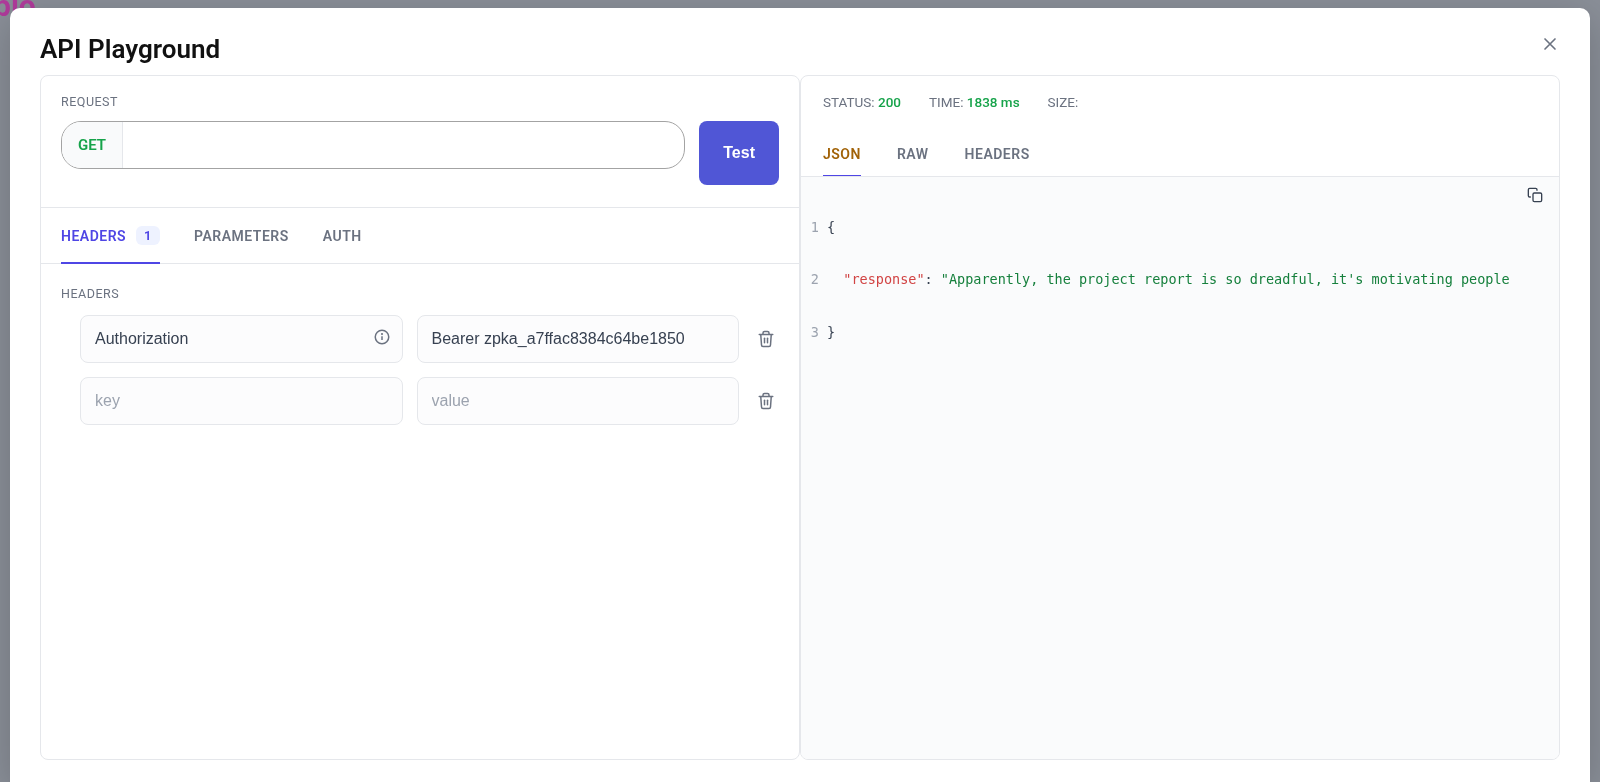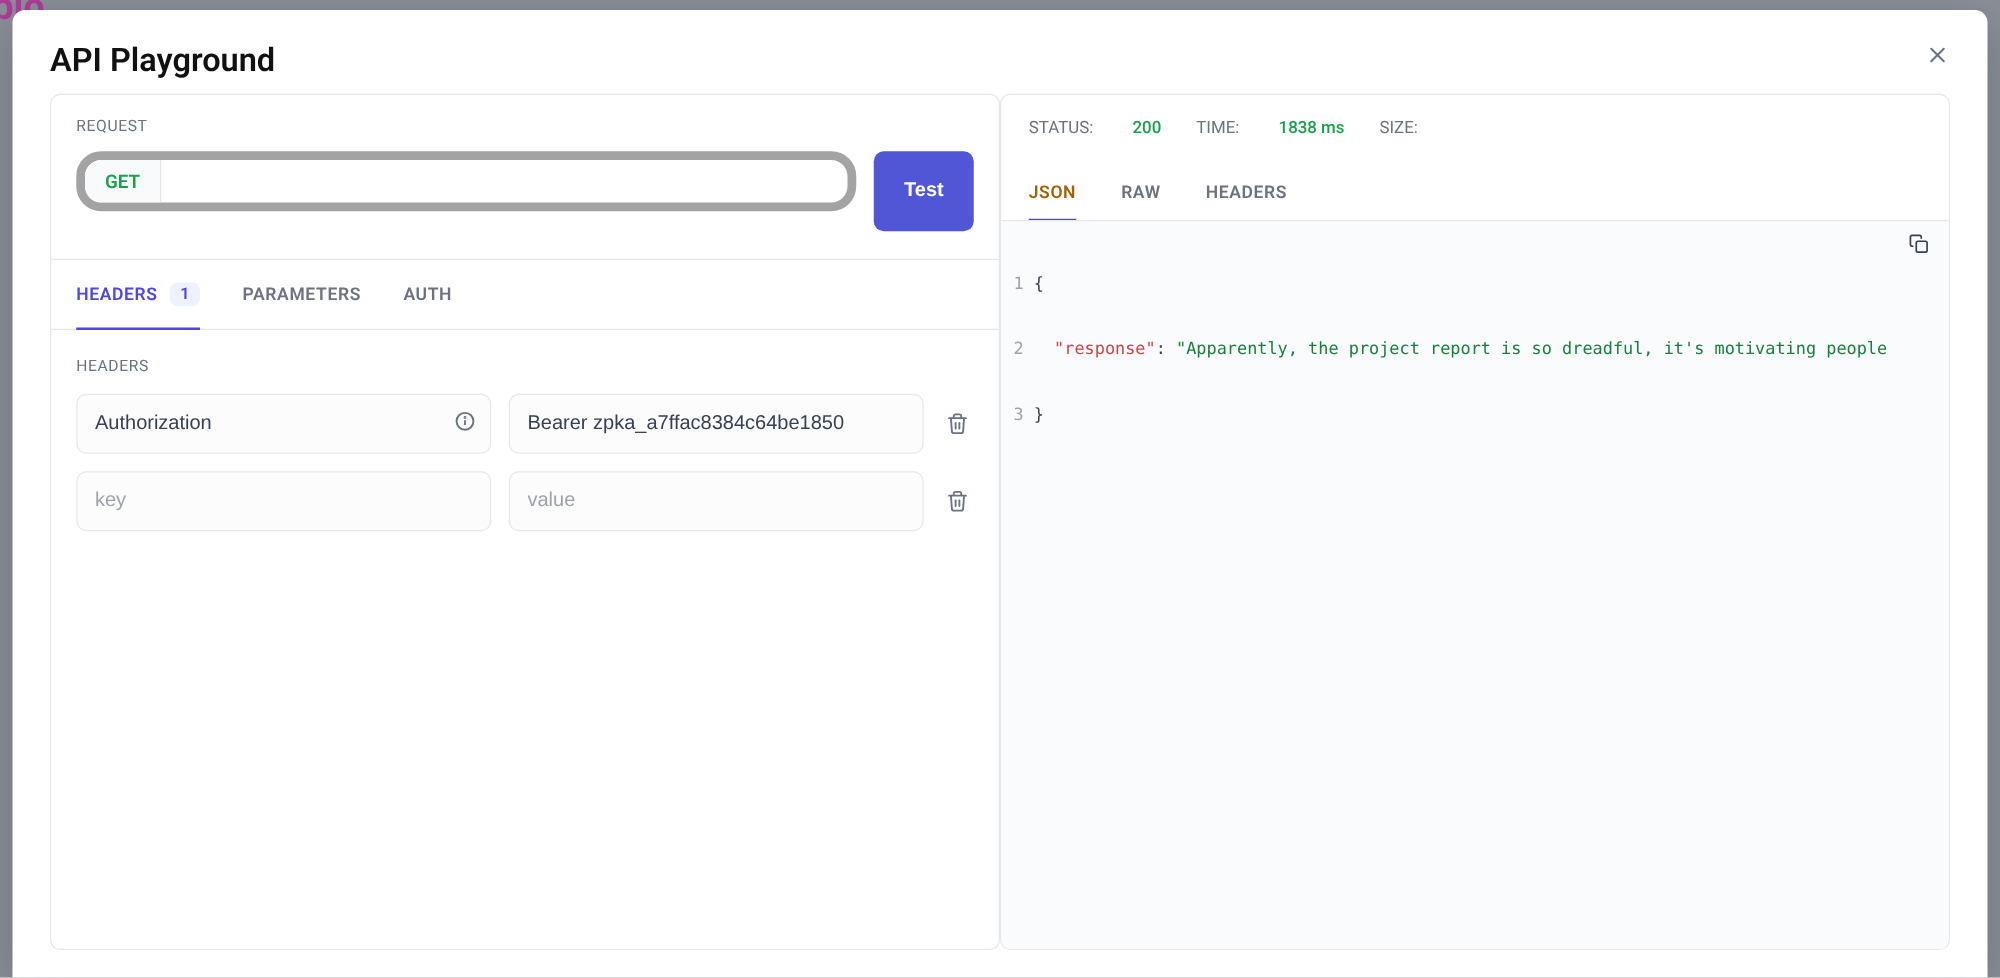--- a/index.html
+++ b/index.html
@@ -199,7 +199,7 @@
     font-size: 13.5px;
     color: #6b7280;
   }
-  .status-line .val { color: #16a34a; font-weight: 500; margin-left: 28px; }
+  .status-line .val { color: #16a34a; font-weight: 500; }
   .response-tabs {
     display: flex;
     gap: 36px;

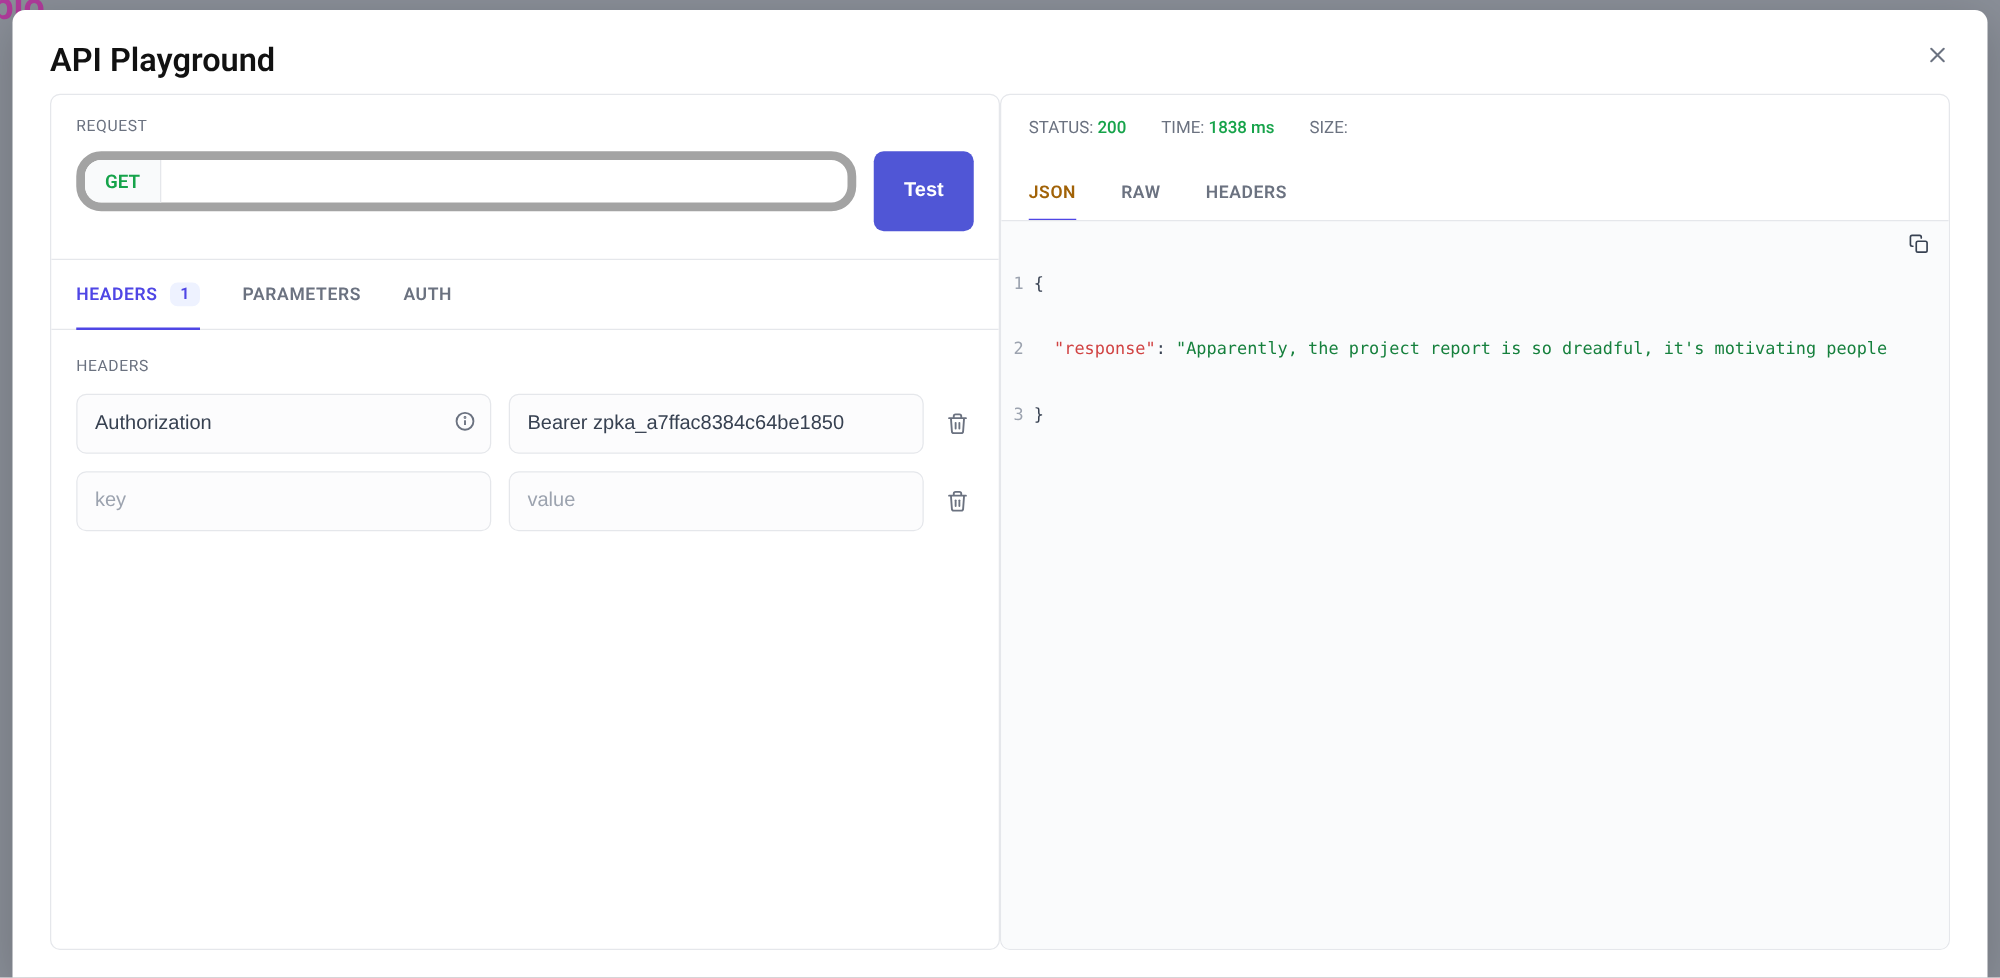--- a/index.html
+++ b/index.html
@@ -71,7 +71,7 @@
   .method-url {
     flex: 1;
     display: flex;
-    border: 7px solid #a3a3a3;
+    border: 1px solid #a3a3a3;
     border-radius: 20px;
     overflow: hidden;
     height: 48px;

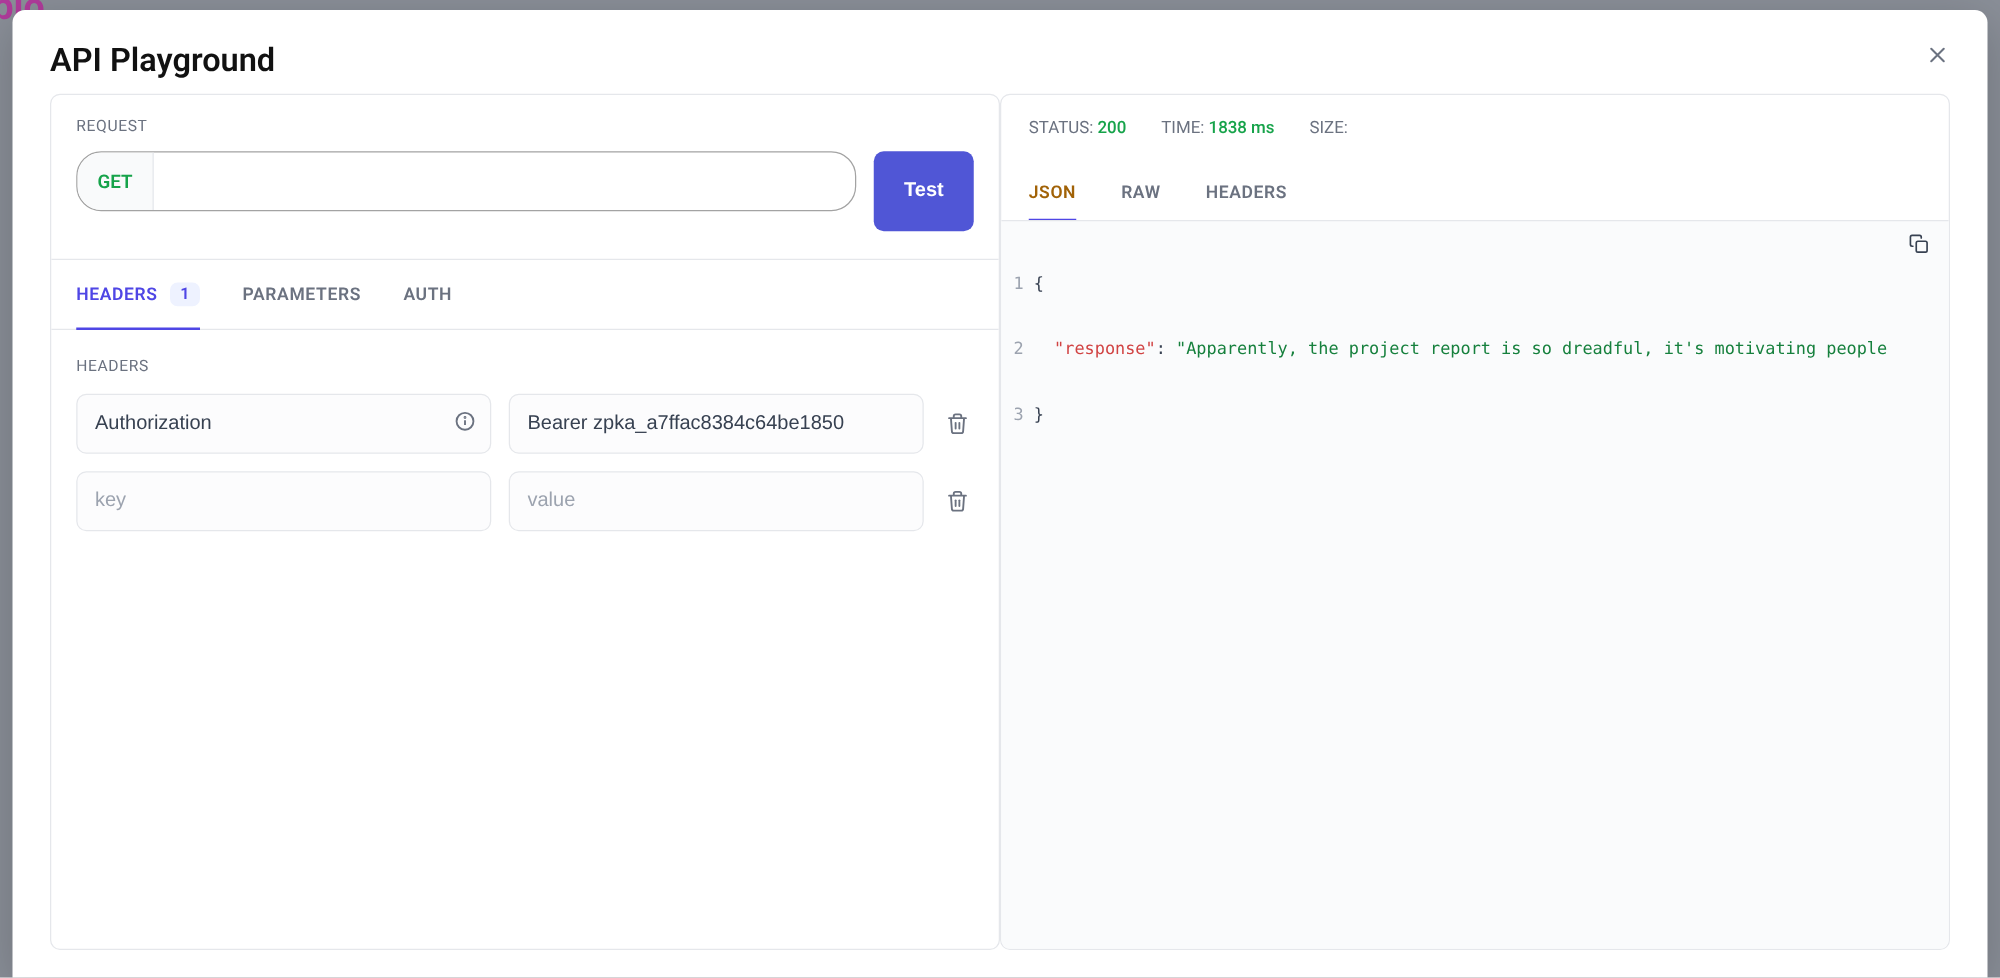--- a/index.html
+++ b/index.html
@@ -155,6 +155,7 @@
     gap: 14px;
     align-items: center;
     margin-top: 14px;
+    margin-left: 19px;
   }
   .kv-row:first-of-type { margin-top: 14px; }
   .kv-input-wrap {

